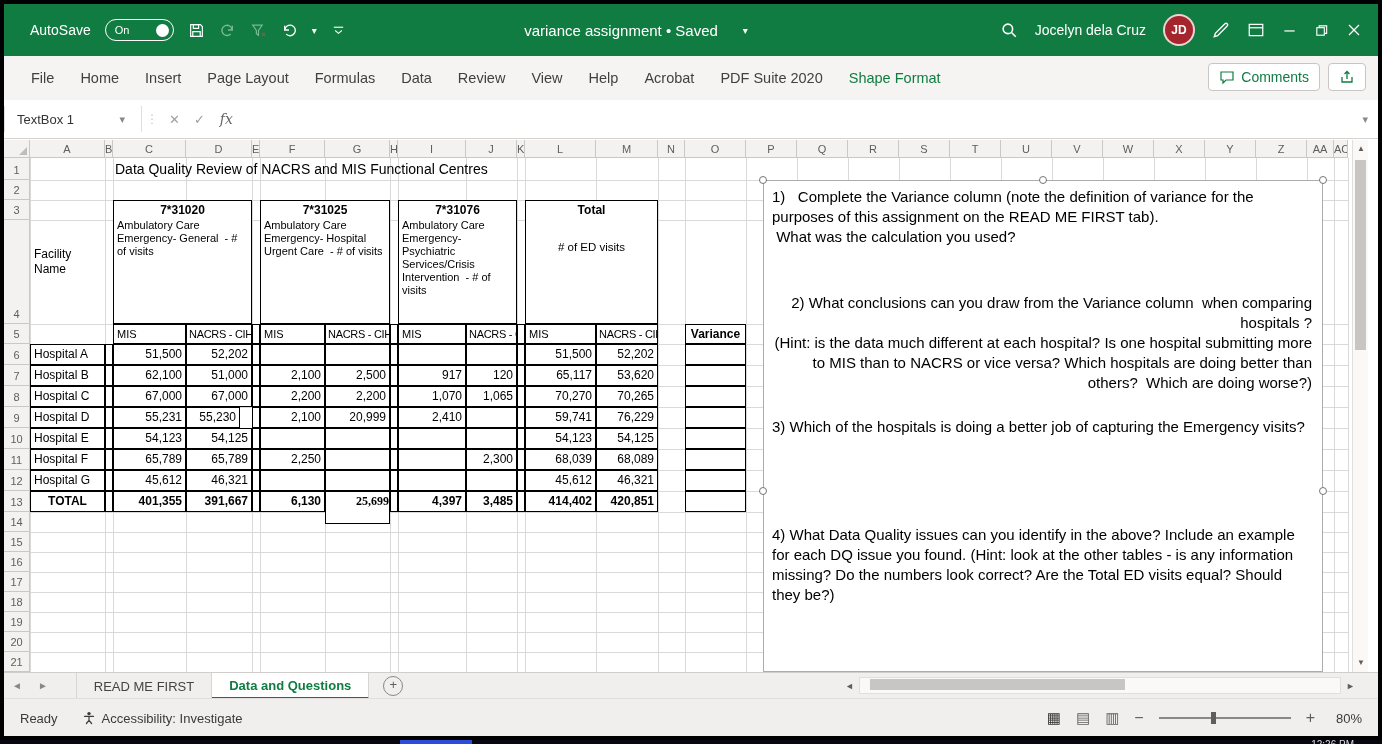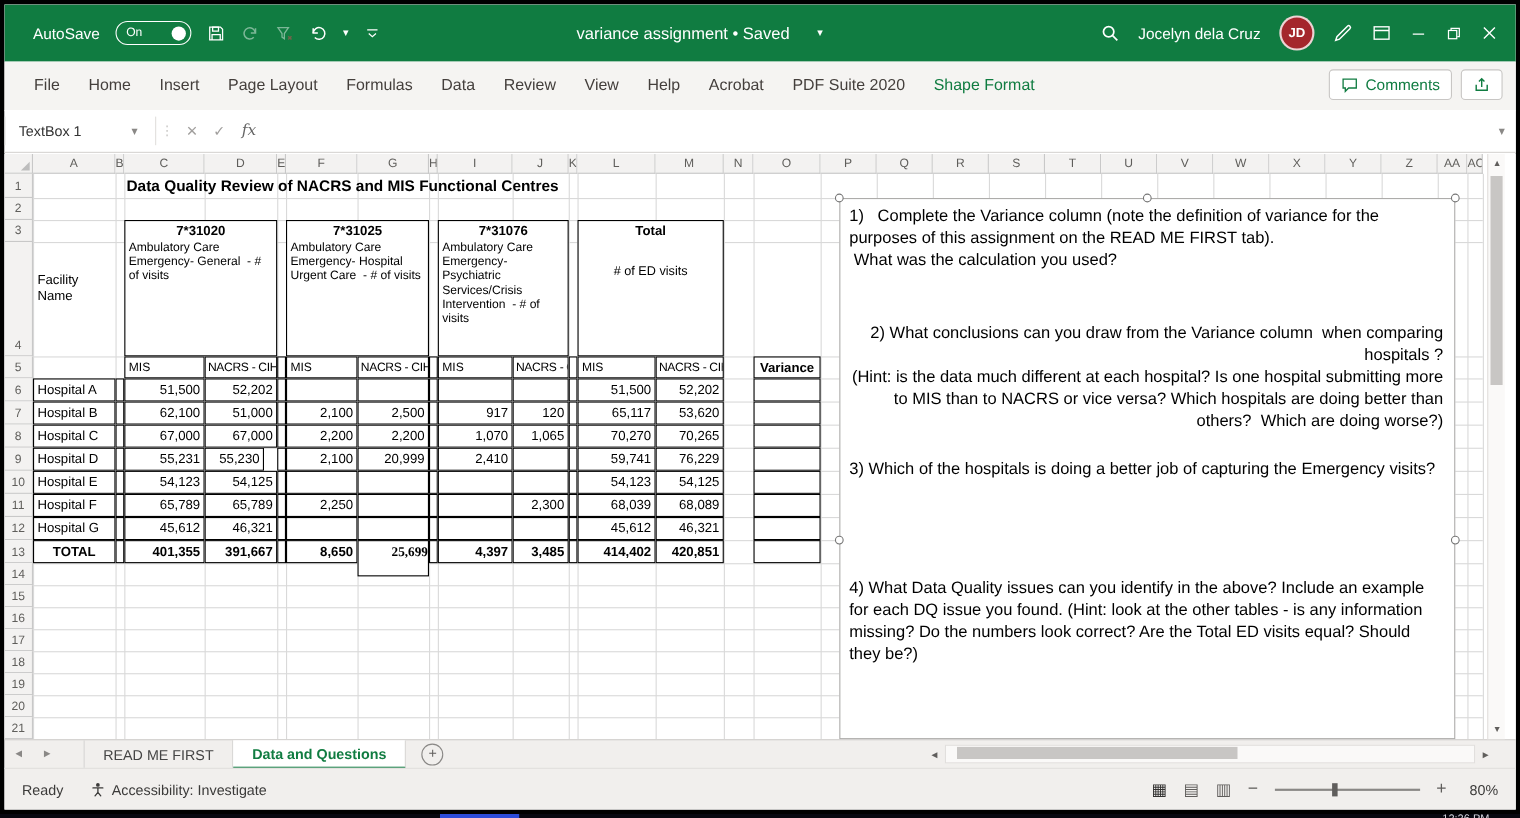--- a/index.html
+++ b/index.html
@@ -311,7 +311,7 @@
       <div style="position: absolute; left: 0px; top: 472px; width: 26px; height: 20px; background: rgb(243, 242, 241); border-right: 1px solid rgb(200, 200, 200); border-bottom: 1px solid rgb(200, 200, 200); box-sizing: border-box; font-size: 11px; color: rgb(95, 94, 91); display: flex; align-items: flex-end; justify-content: center; padding-bottom: 3px;">19</div>
       <div style="position: absolute; left: 0px; top: 492px; width: 26px; height: 20px; background: rgb(243, 242, 241); border-right: 1px solid rgb(200, 200, 200); border-bottom: 1px solid rgb(200, 200, 200); box-sizing: border-box; font-size: 11px; color: rgb(95, 94, 91); display: flex; align-items: flex-end; justify-content: center; padding-bottom: 3px;">20</div>
       <div style="position: absolute; left: 0px; top: 512px; width: 26px; height: 20px; background: rgb(243, 242, 241); border-right: 1px solid rgb(200, 200, 200); border-bottom: 1px solid rgb(200, 200, 200); box-sizing: border-box; font-size: 11px; color: rgb(95, 94, 91); display: flex; align-items: flex-end; justify-content: center; padding-bottom: 3px;">21</div>
-      <div style="position: absolute; left: 111px; top: 18px; height: 22px; line-height: 22px; font-size: 14px; font-weight: 700; white-space: nowrap; color: rgb(0, 0, 0); z-index: 2;">Data Quality Review of NACRS and MIS Functional Centres</div>
+      <div style="position: absolute; left: 111px; top: 18px; height: 22px; line-height: 22px; font-size: 14px; font-weight: 400; white-space: nowrap; color: rgb(0, 0, 0); z-index: 2;">Data Quality Review of NACRS and MIS Functional Centres</div>
       <div style="position: absolute; left: 109px; top: 60px; width: 139px; height: 124px; background: rgb(255, 255, 255); border: 1.5px solid rgb(0, 0, 0); box-sizing: border-box; overflow: hidden; z-index: 2;">
         <div style="position: static; text-align: center; font-weight: 700; font-size: 12px; padding-top: 2px;">7*31020</div>
         <div style="position: static; font-size: 11px; line-height: 13px; padding: 2px 3px; white-space: pre-wrap;">Ambulatory Care Emergency- General  - # of visits</div>

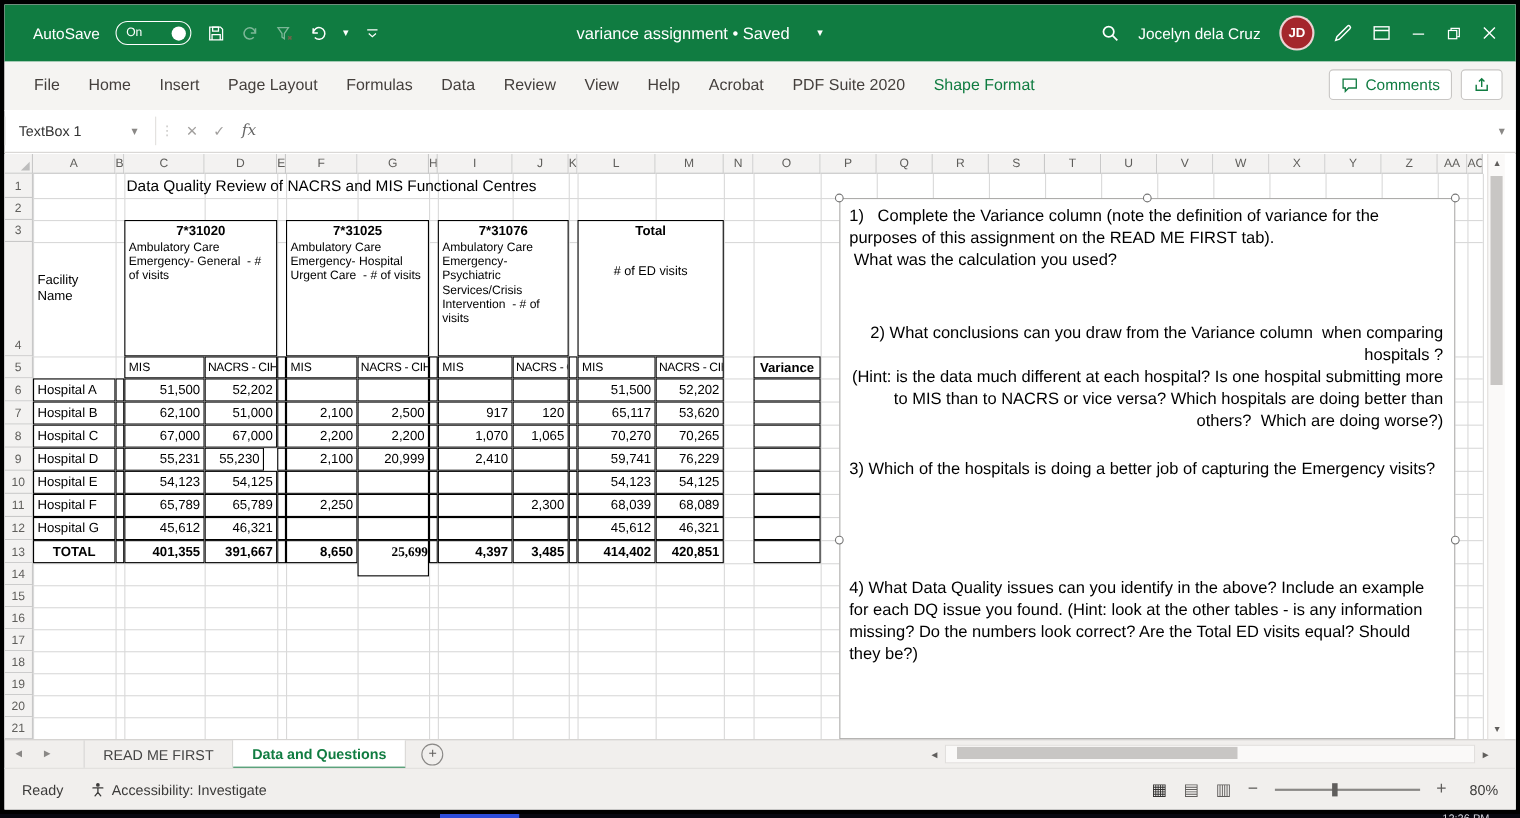--- a/index.html
+++ b/index.html
@@ -446,7 +446,7 @@
       <div style="position: absolute; left: 513px; top: 351px; width: 8px; height: 21px; background: rgb(255, 255, 255); border: 1px solid rgb(0, 0, 0); box-sizing: border-box; font-size: 12px; line-height: 19px; overflow: hidden; white-space: nowrap; text-align: left; font-weight: 400; padding-left: 0px; padding-right: 0px; letter-spacing: normal; z-index: 2;"></div>
       <div style="position: absolute; left: 109px; top: 351px; width: 73px; height: 21px; background: rgb(255, 255, 255); border: 1px solid rgb(0, 0, 0); box-sizing: border-box; font-size: 12px; line-height: 19px; overflow: hidden; white-space: nowrap; text-align: right; font-weight: 700; padding-left: 0px; padding-right: 3px; letter-spacing: normal; z-index: 2;">401,355</div>
       <div style="position: absolute; left: 182px; top: 351px; width: 66px; height: 21px; background: rgb(255, 255, 255); border: 1px solid rgb(0, 0, 0); box-sizing: border-box; font-size: 12px; line-height: 19px; overflow: hidden; white-space: nowrap; text-align: right; font-weight: 700; padding-left: 0px; padding-right: 3px; letter-spacing: normal; z-index: 2;">391,667</div>
-      <div style="position: absolute; left: 256px; top: 351px; width: 65px; height: 21px; background: rgb(255, 255, 255); border: 1px solid rgb(0, 0, 0); box-sizing: border-box; font-size: 12px; line-height: 19px; overflow: hidden; white-space: nowrap; text-align: right; font-weight: 700; padding-left: 0px; padding-right: 3px; letter-spacing: normal; z-index: 2;">8,650</div>
+      <div style="position: absolute; left: 256px; top: 351px; width: 65px; height: 21px; background: rgb(255, 255, 255); border: 1px solid rgb(0, 0, 0); box-sizing: border-box; font-size: 12px; line-height: 19px; overflow: hidden; white-space: nowrap; text-align: right; font-weight: 700; padding-left: 0px; padding-right: 3px; letter-spacing: normal; z-index: 2;">6,130</div>
       <div style="position: absolute; left: 321px; top: 351px; width: 65px; height: 33px; background: rgb(255, 255, 255); border: 1px solid rgb(0, 0, 0); box-sizing: border-box; font-size: 12px; line-height: 19px; overflow: hidden; white-space: nowrap; text-align: right; font-weight: 700; padding-left: 0px; padding-right: 0; letter-spacing: normal; z-index: 2; font-family: Liberation Serif, serif;">25,699</div>
       <div style="position: absolute; left: 394px; top: 351px; width: 68px; height: 21px; background: rgb(255, 255, 255); border: 1px solid rgb(0, 0, 0); box-sizing: border-box; font-size: 12px; line-height: 19px; overflow: hidden; white-space: nowrap; text-align: right; font-weight: 700; padding-left: 0px; padding-right: 3px; letter-spacing: normal; z-index: 2;">4,397</div>
       <div style="position: absolute; left: 462px; top: 351px; width: 51px; height: 21px; background: rgb(255, 255, 255); border: 1px solid rgb(0, 0, 0); box-sizing: border-box; font-size: 12px; line-height: 19px; overflow: hidden; white-space: nowrap; text-align: right; font-weight: 700; padding-left: 0px; padding-right: 3px; letter-spacing: normal; z-index: 2;">3,485</div>

